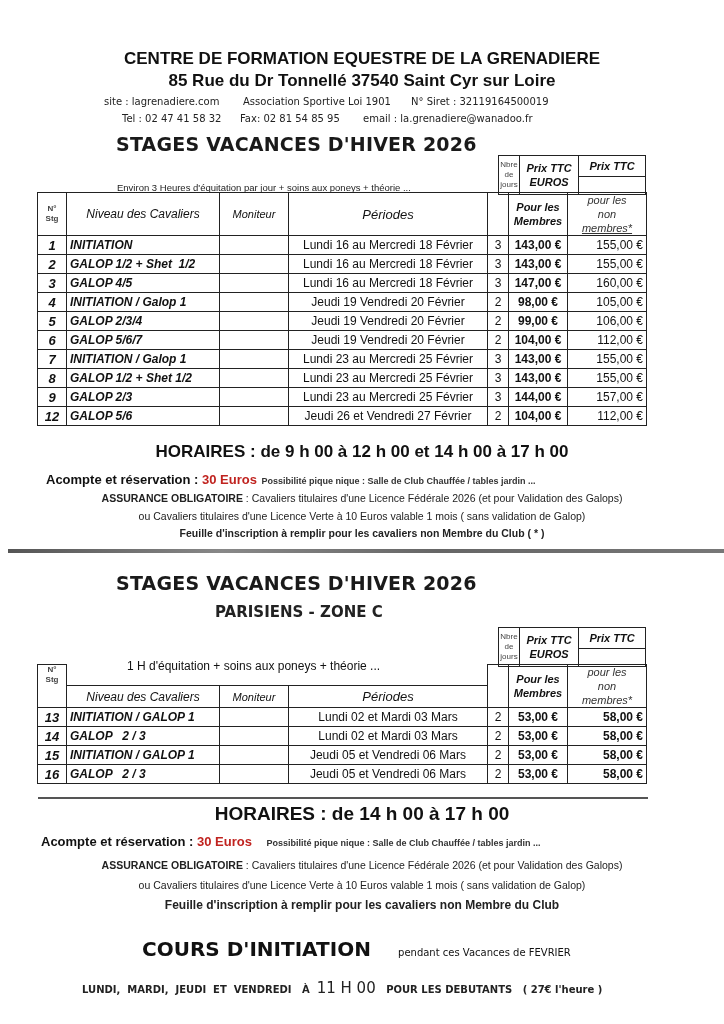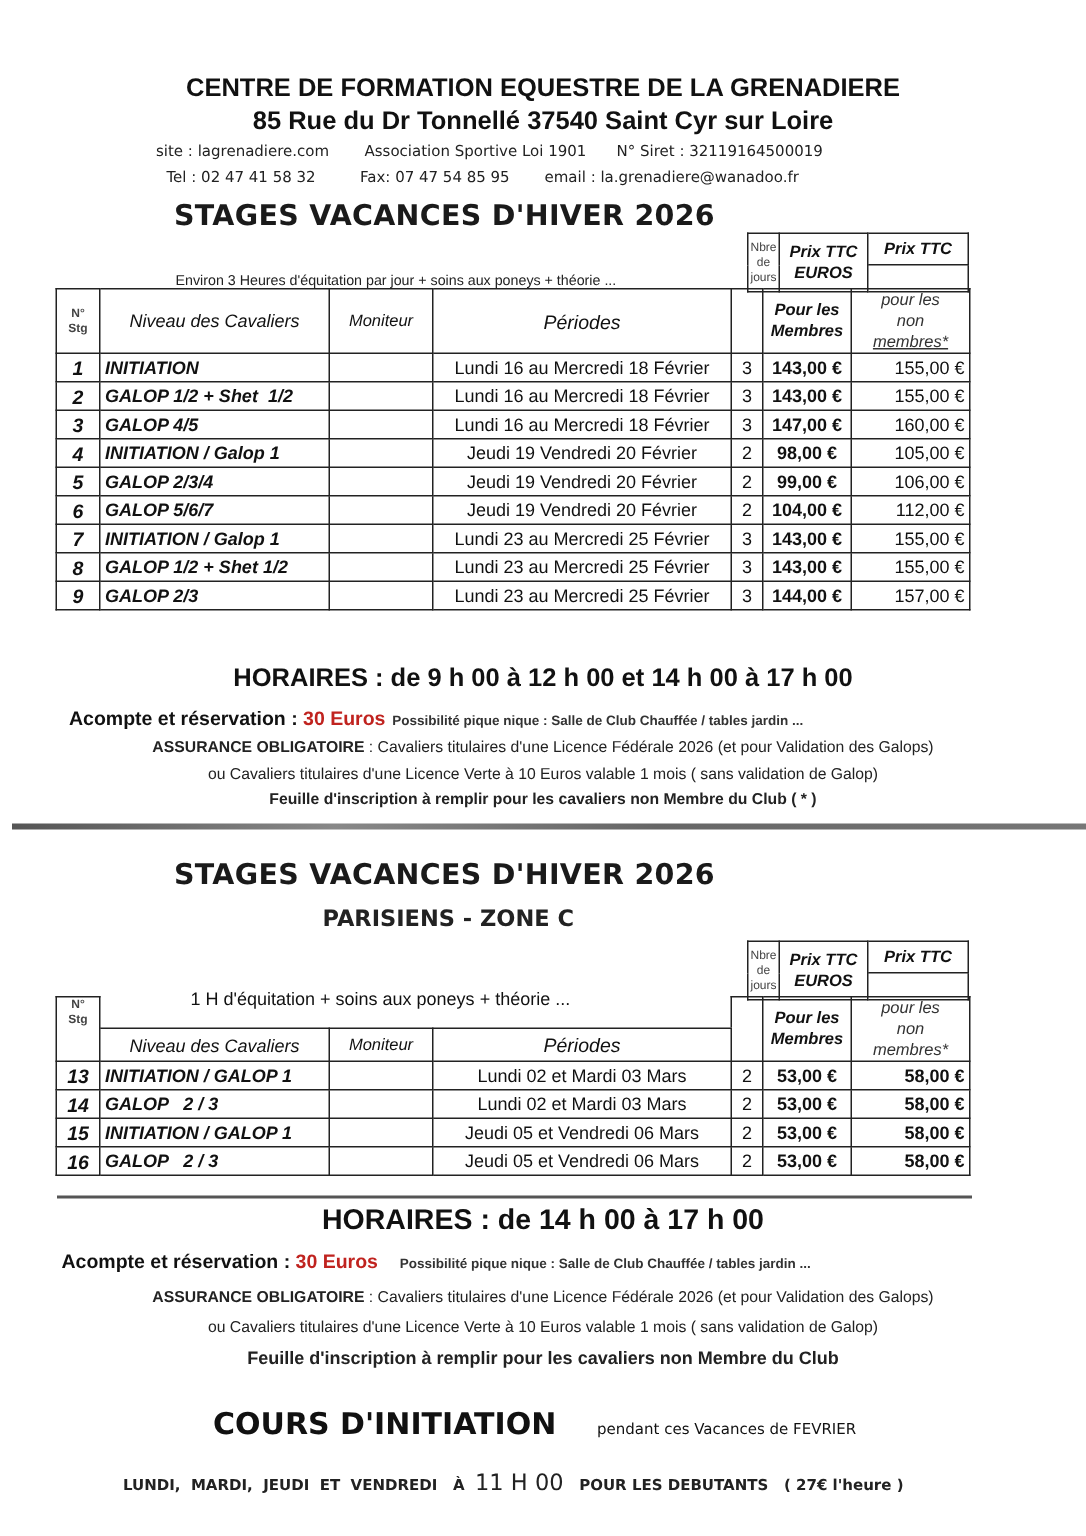--- a/index.html
+++ b/index.html
@@ -43,7 +43,7 @@
 <div class="abs hdr3" style="left:104px;">site : lagrenadiere.com</div>
 <div class="abs hdr3" style="left:243px;">Association Sportive Loi 1901</div>
 <div class="abs hdr3" style="left:411px;">N° Siret : 32119164500019</div>
-<div class="abs hdr4" style="left:111px;">Tel : 02 47 41 58 32</div>
+<div class="abs hdr4" style="left:122px;">Tel : 02 47 41 58 32</div>
 <div class="abs hdr4" style="left:240px;">Fax: 07 47 54 85 95</div>
 <div class="abs hdr4" style="left:363px;">email : la.grenadiere@wanadoo.fr</div>
 

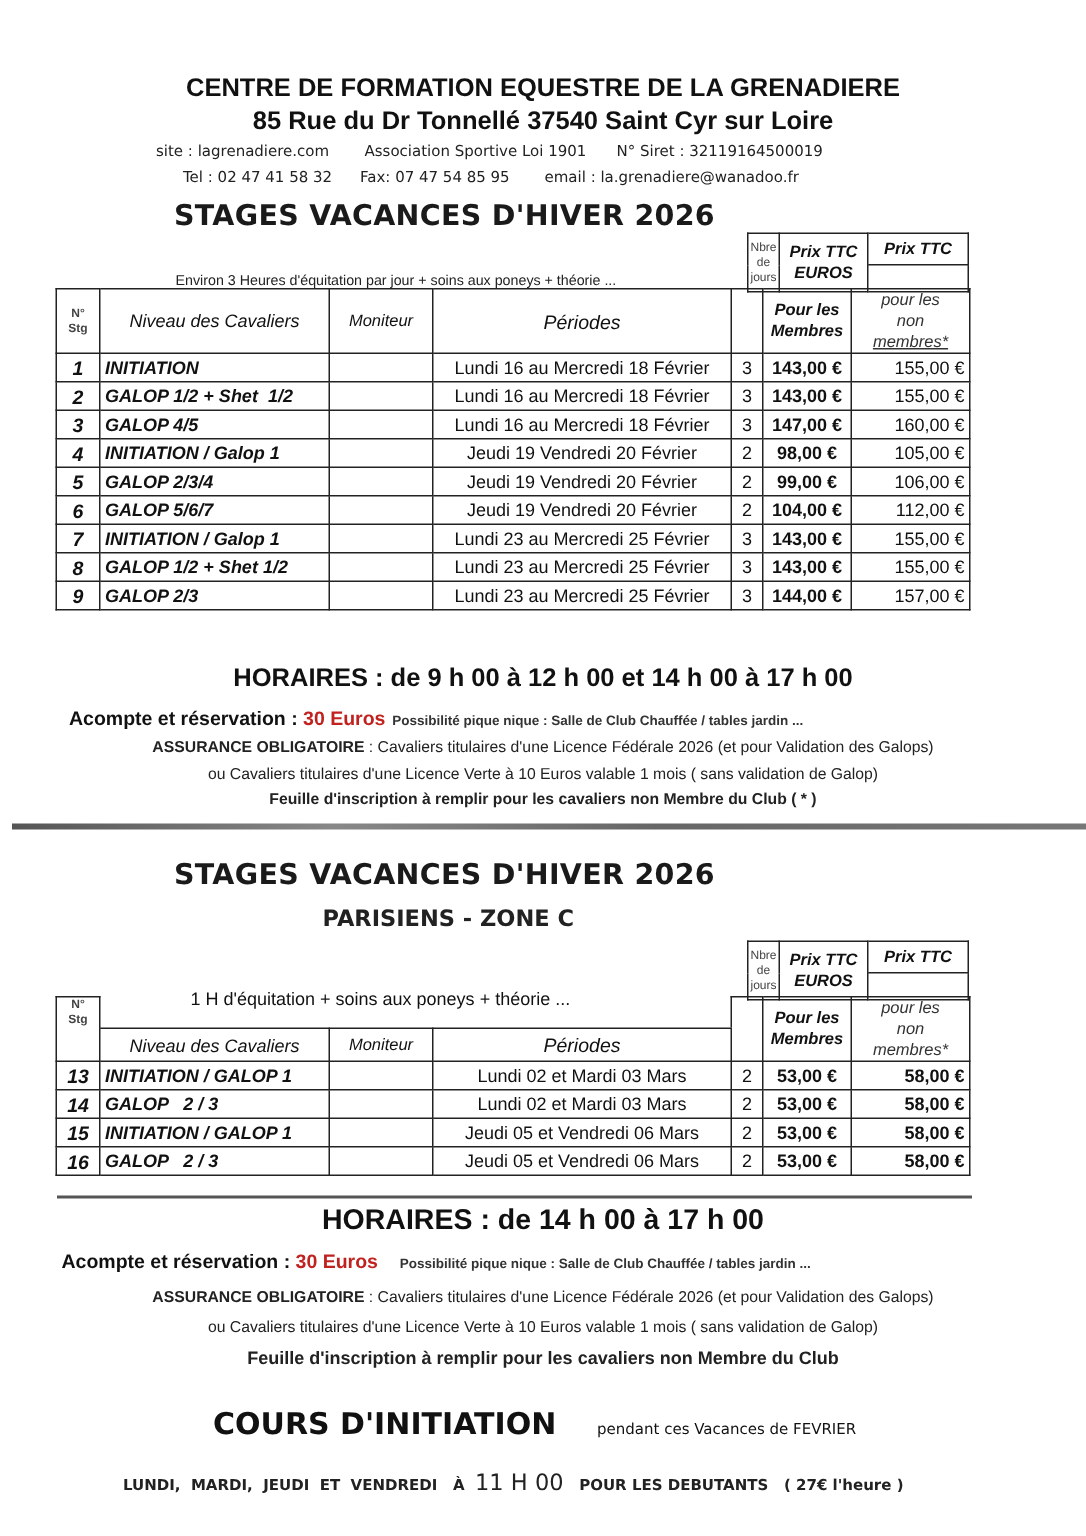--- a/index.html
+++ b/index.html
@@ -44,7 +44,7 @@
 <div class="abs hdr3" style="left:243px;">Association Sportive Loi 1901</div>
 <div class="abs hdr3" style="left:411px;">N° Siret : 32119164500019</div>
 <div class="abs hdr4" style="left:122px;">Tel : 02 47 41 58 32</div>
-<div class="abs hdr4" style="left:240px;">Fax: 07 47 54 85 95</div>
+<div class="abs hdr4" style="left:240px;">Fax: 02 81 54 85 95</div>
 <div class="abs hdr4" style="left:363px;">email : la.grenadiere@wanadoo.fr</div>
 
 <div class="abs title" style="left:116px; top:133px;">STAGES VACANCES D'HIVER 2026</div>

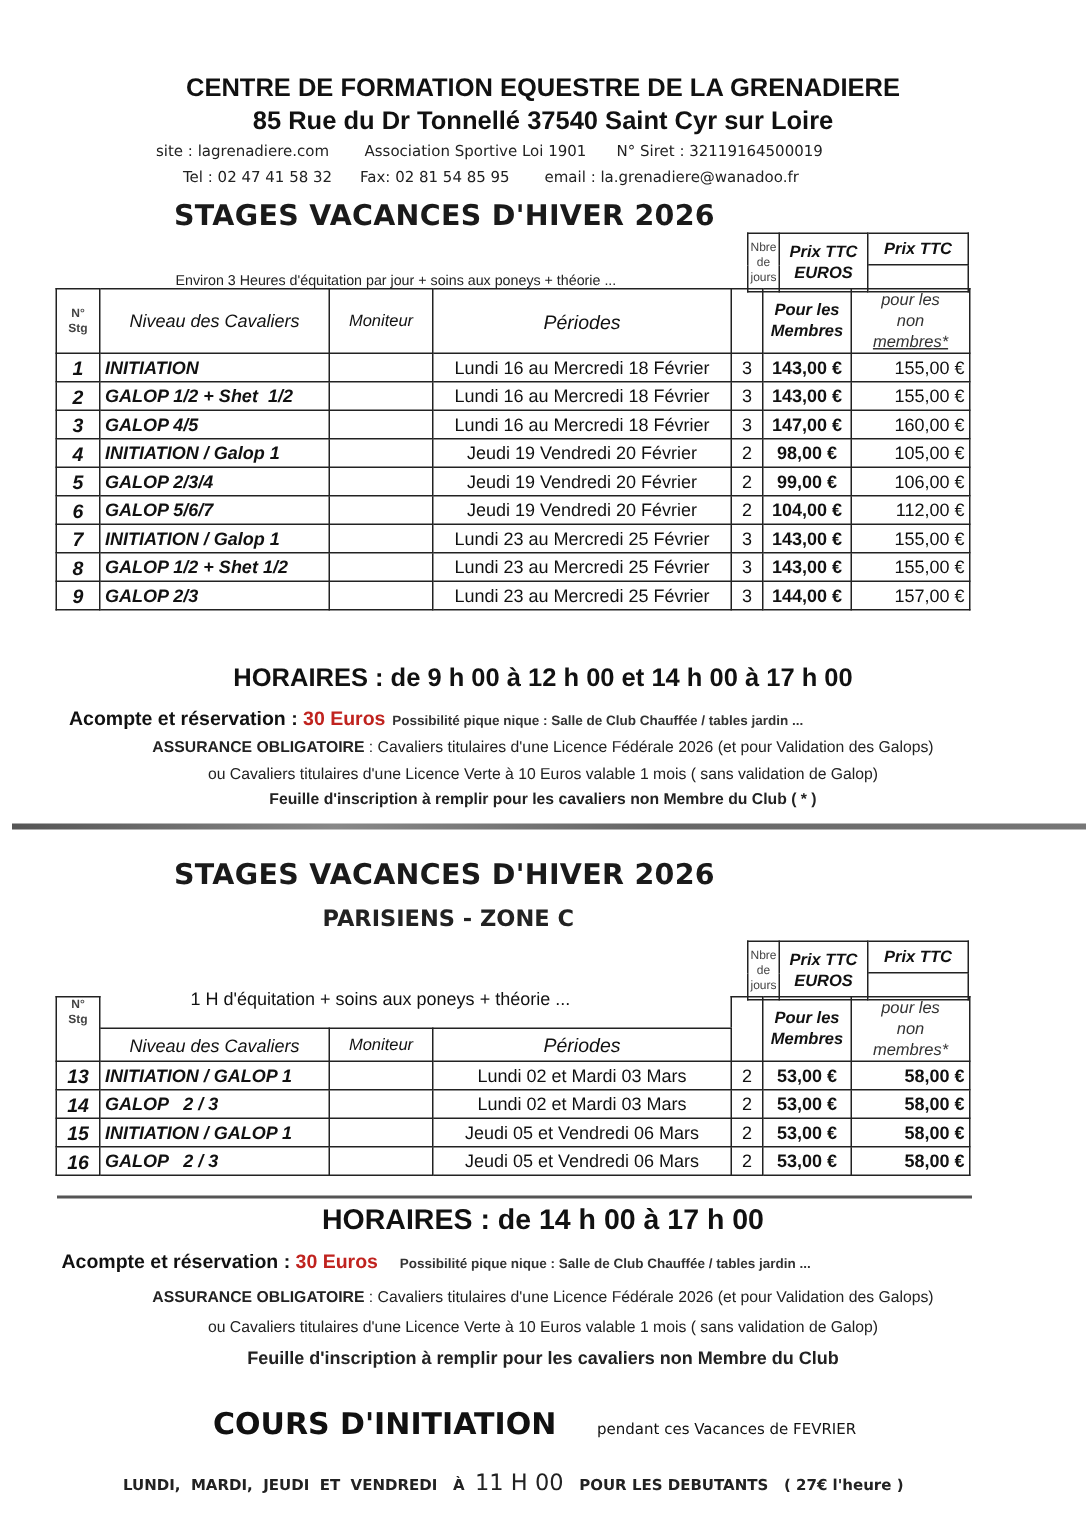--- a/index.html
+++ b/index.html
@@ -174,6 +174,15 @@
         <td class="pm">144,00 €</td>
         <td class="pn">157,00 €</td>
       </tr>
+      <tr>
+        <td class="num">12</td>
+        <td class="lvl" style="white-space: pre;">GALOP 5/6</td>
+        <td></td>
+        <td class="per">Jeudi 26 et Vendredi 27 Février</td>
+        <td class="days">2</td>
+        <td class="pm">104,00 €</td>
+        <td class="pn">112,00 €</td>
+      </tr>
     </tbody>
 </table>
 

